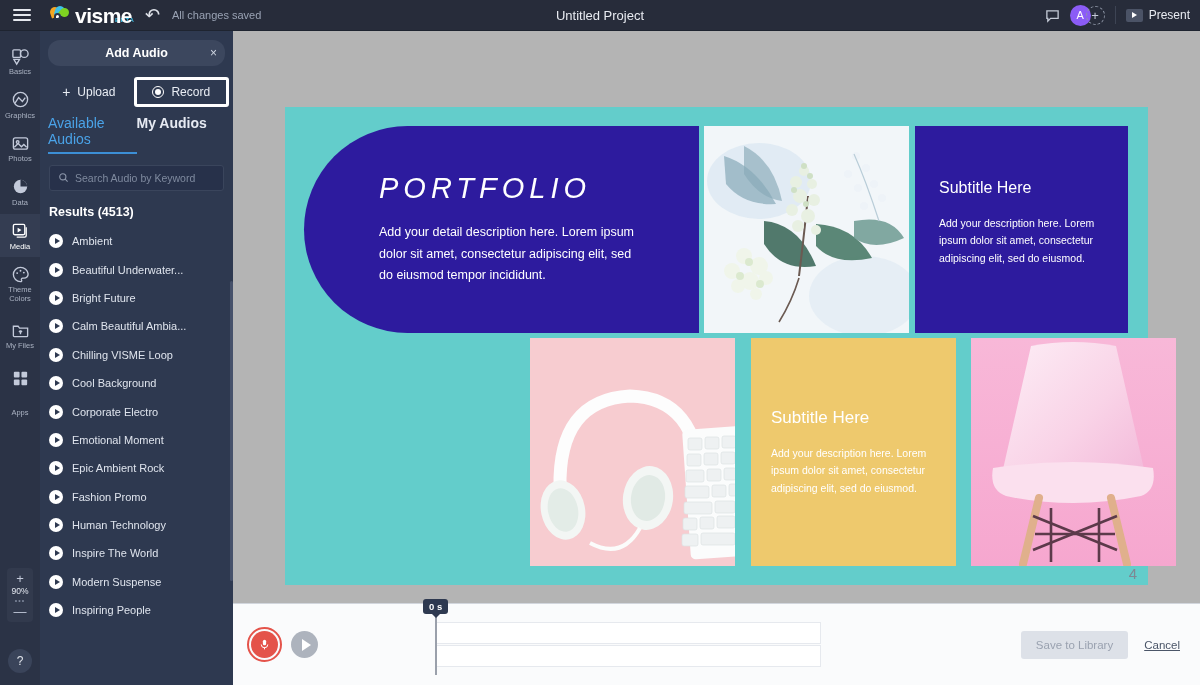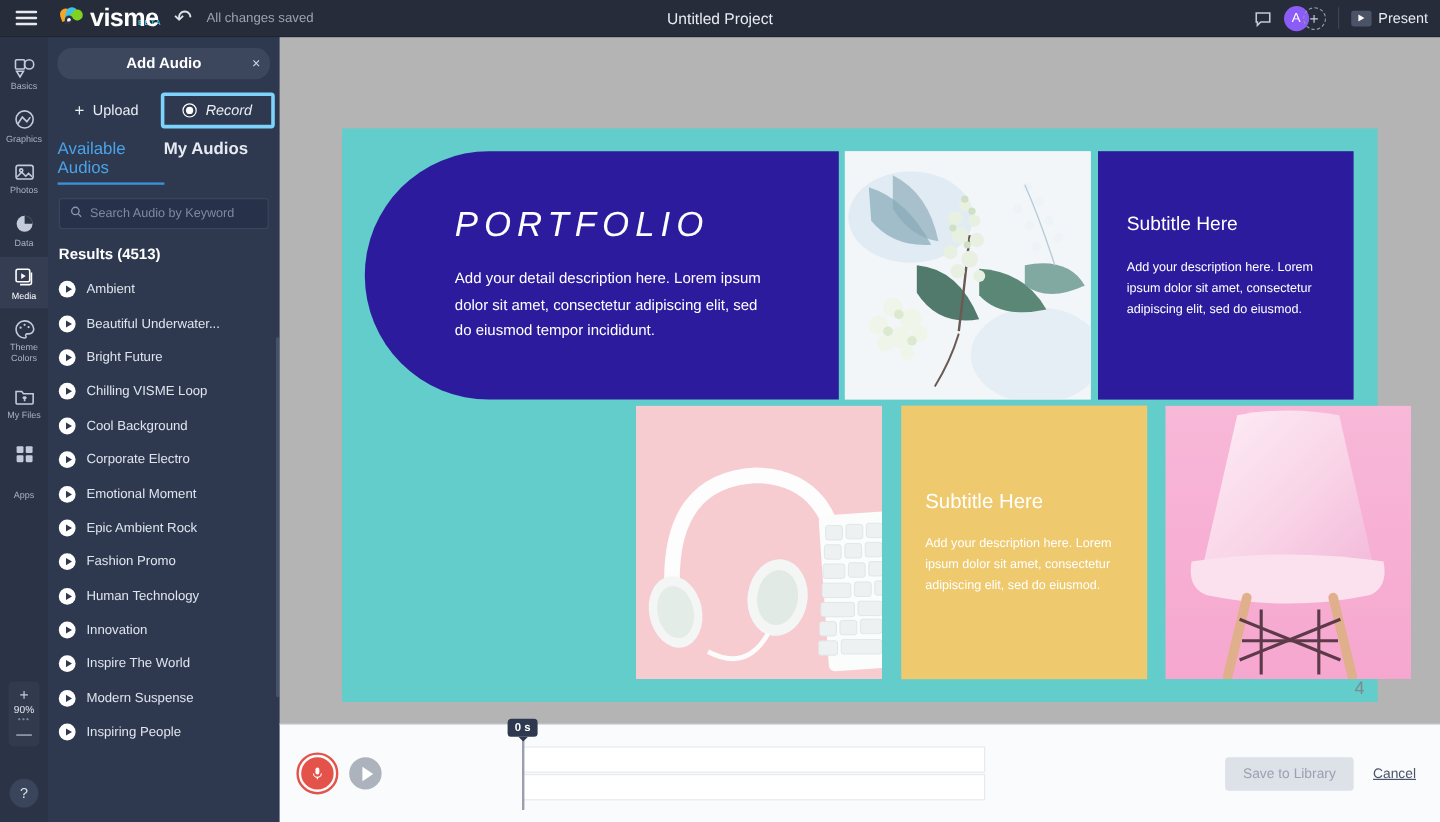--- a/index.html
+++ b/index.html
@@ -113,7 +113,7 @@
     flex: 1; display: flex; align-items: center; justify-content: center; gap: 7px;
     color: #e9edf4; font-size: 12px; height: 30px; cursor: pointer;
   }
-  .mode.sel { border: 3px solid #7dd3fc; border-radius: 3px; font-style: italic; }
+  .mode.sel { border: 3px solid #ffffff; border-radius: 3px; }
   .radio-dot {
     width: 12px; height: 12px; border-radius: 50%; border: 1.5px solid #fff;
     display: flex; align-items: center; justify-content: center;

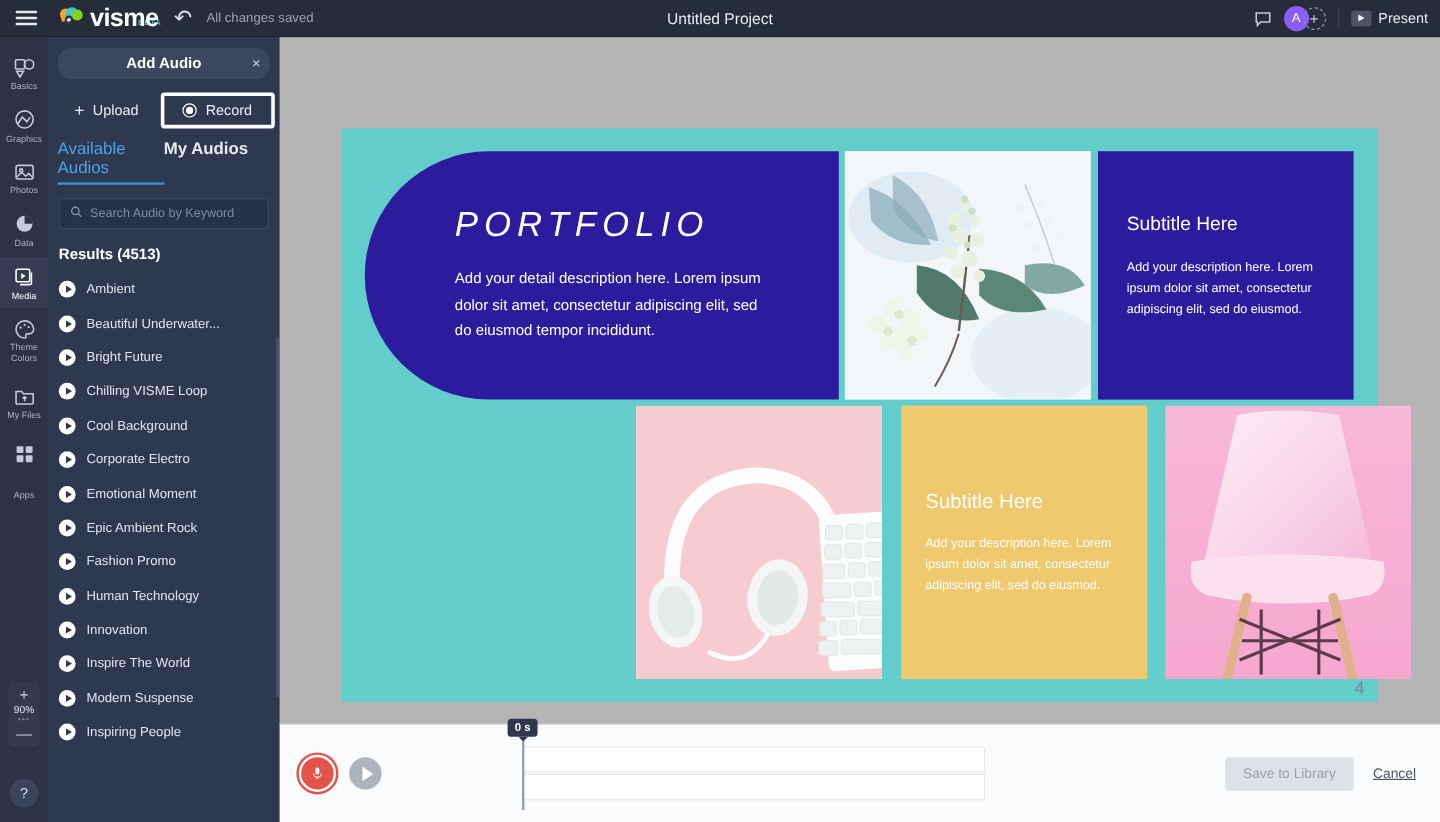--- a/index.html
+++ b/index.html
@@ -444,6 +444,10 @@
       <div class="audio-row">
           <span class="play-ico"></span>
           <span class="audio-name">Bright Future</span>
+        </div>
+      <div class="audio-row">
+          <span class="play-ico"></span>
+          <span class="audio-name">Calm Beautiful Ambia...</span>
         </div>
       <div class="audio-row">
           <span class="play-ico"></span>

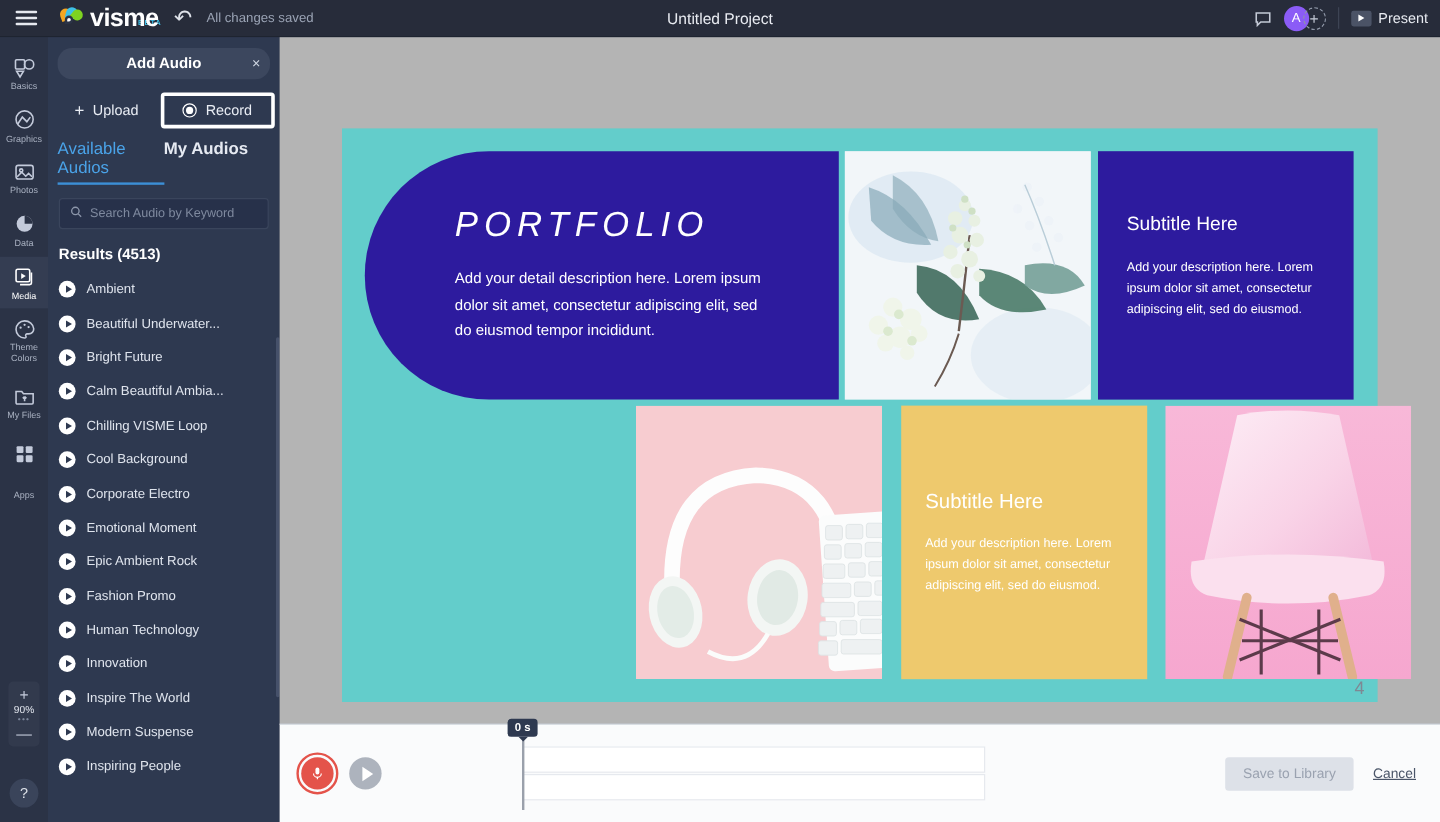--- a/index.html
+++ b/index.html
@@ -476,10 +476,6 @@
       <div class="audio-row">
           <span class="play-ico"></span>
           <span class="audio-name">Human Technology</span>
-        </div>
-      <div class="audio-row">
-          <span class="play-ico"></span>
-          <span class="audio-name">Innovation</span>
         </div>
       <div class="audio-row">
           <span class="play-ico"></span>

